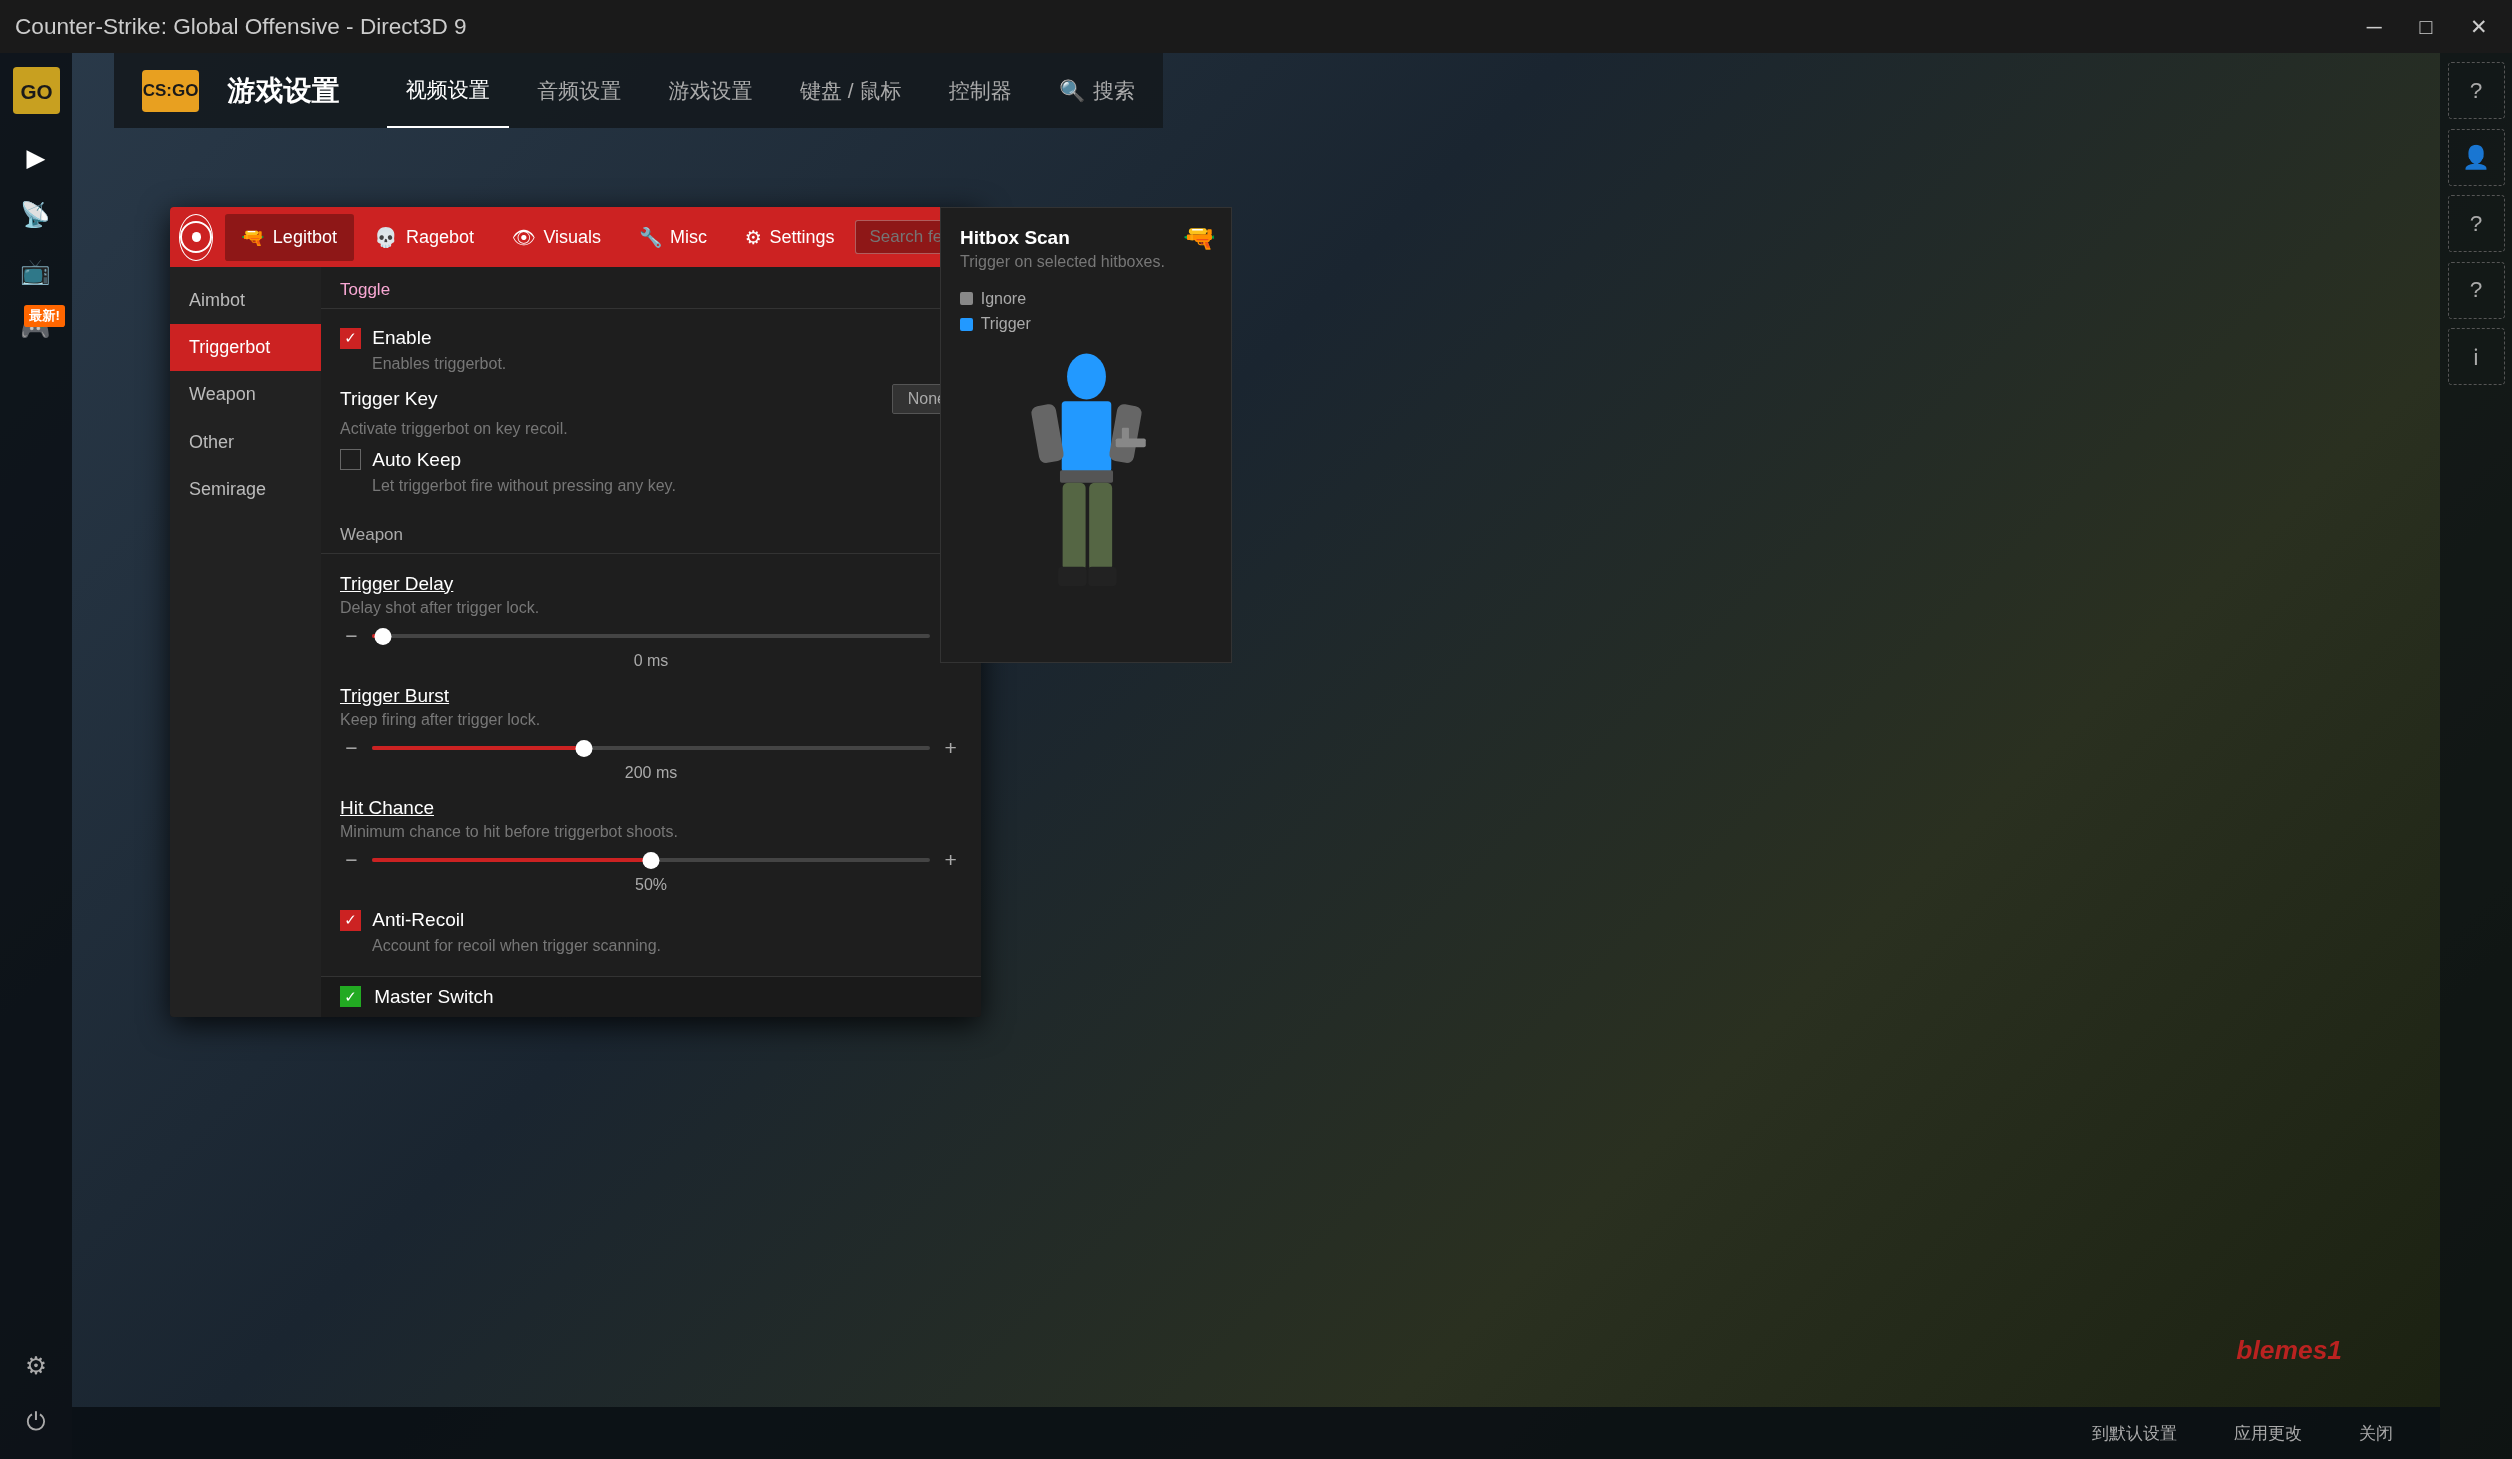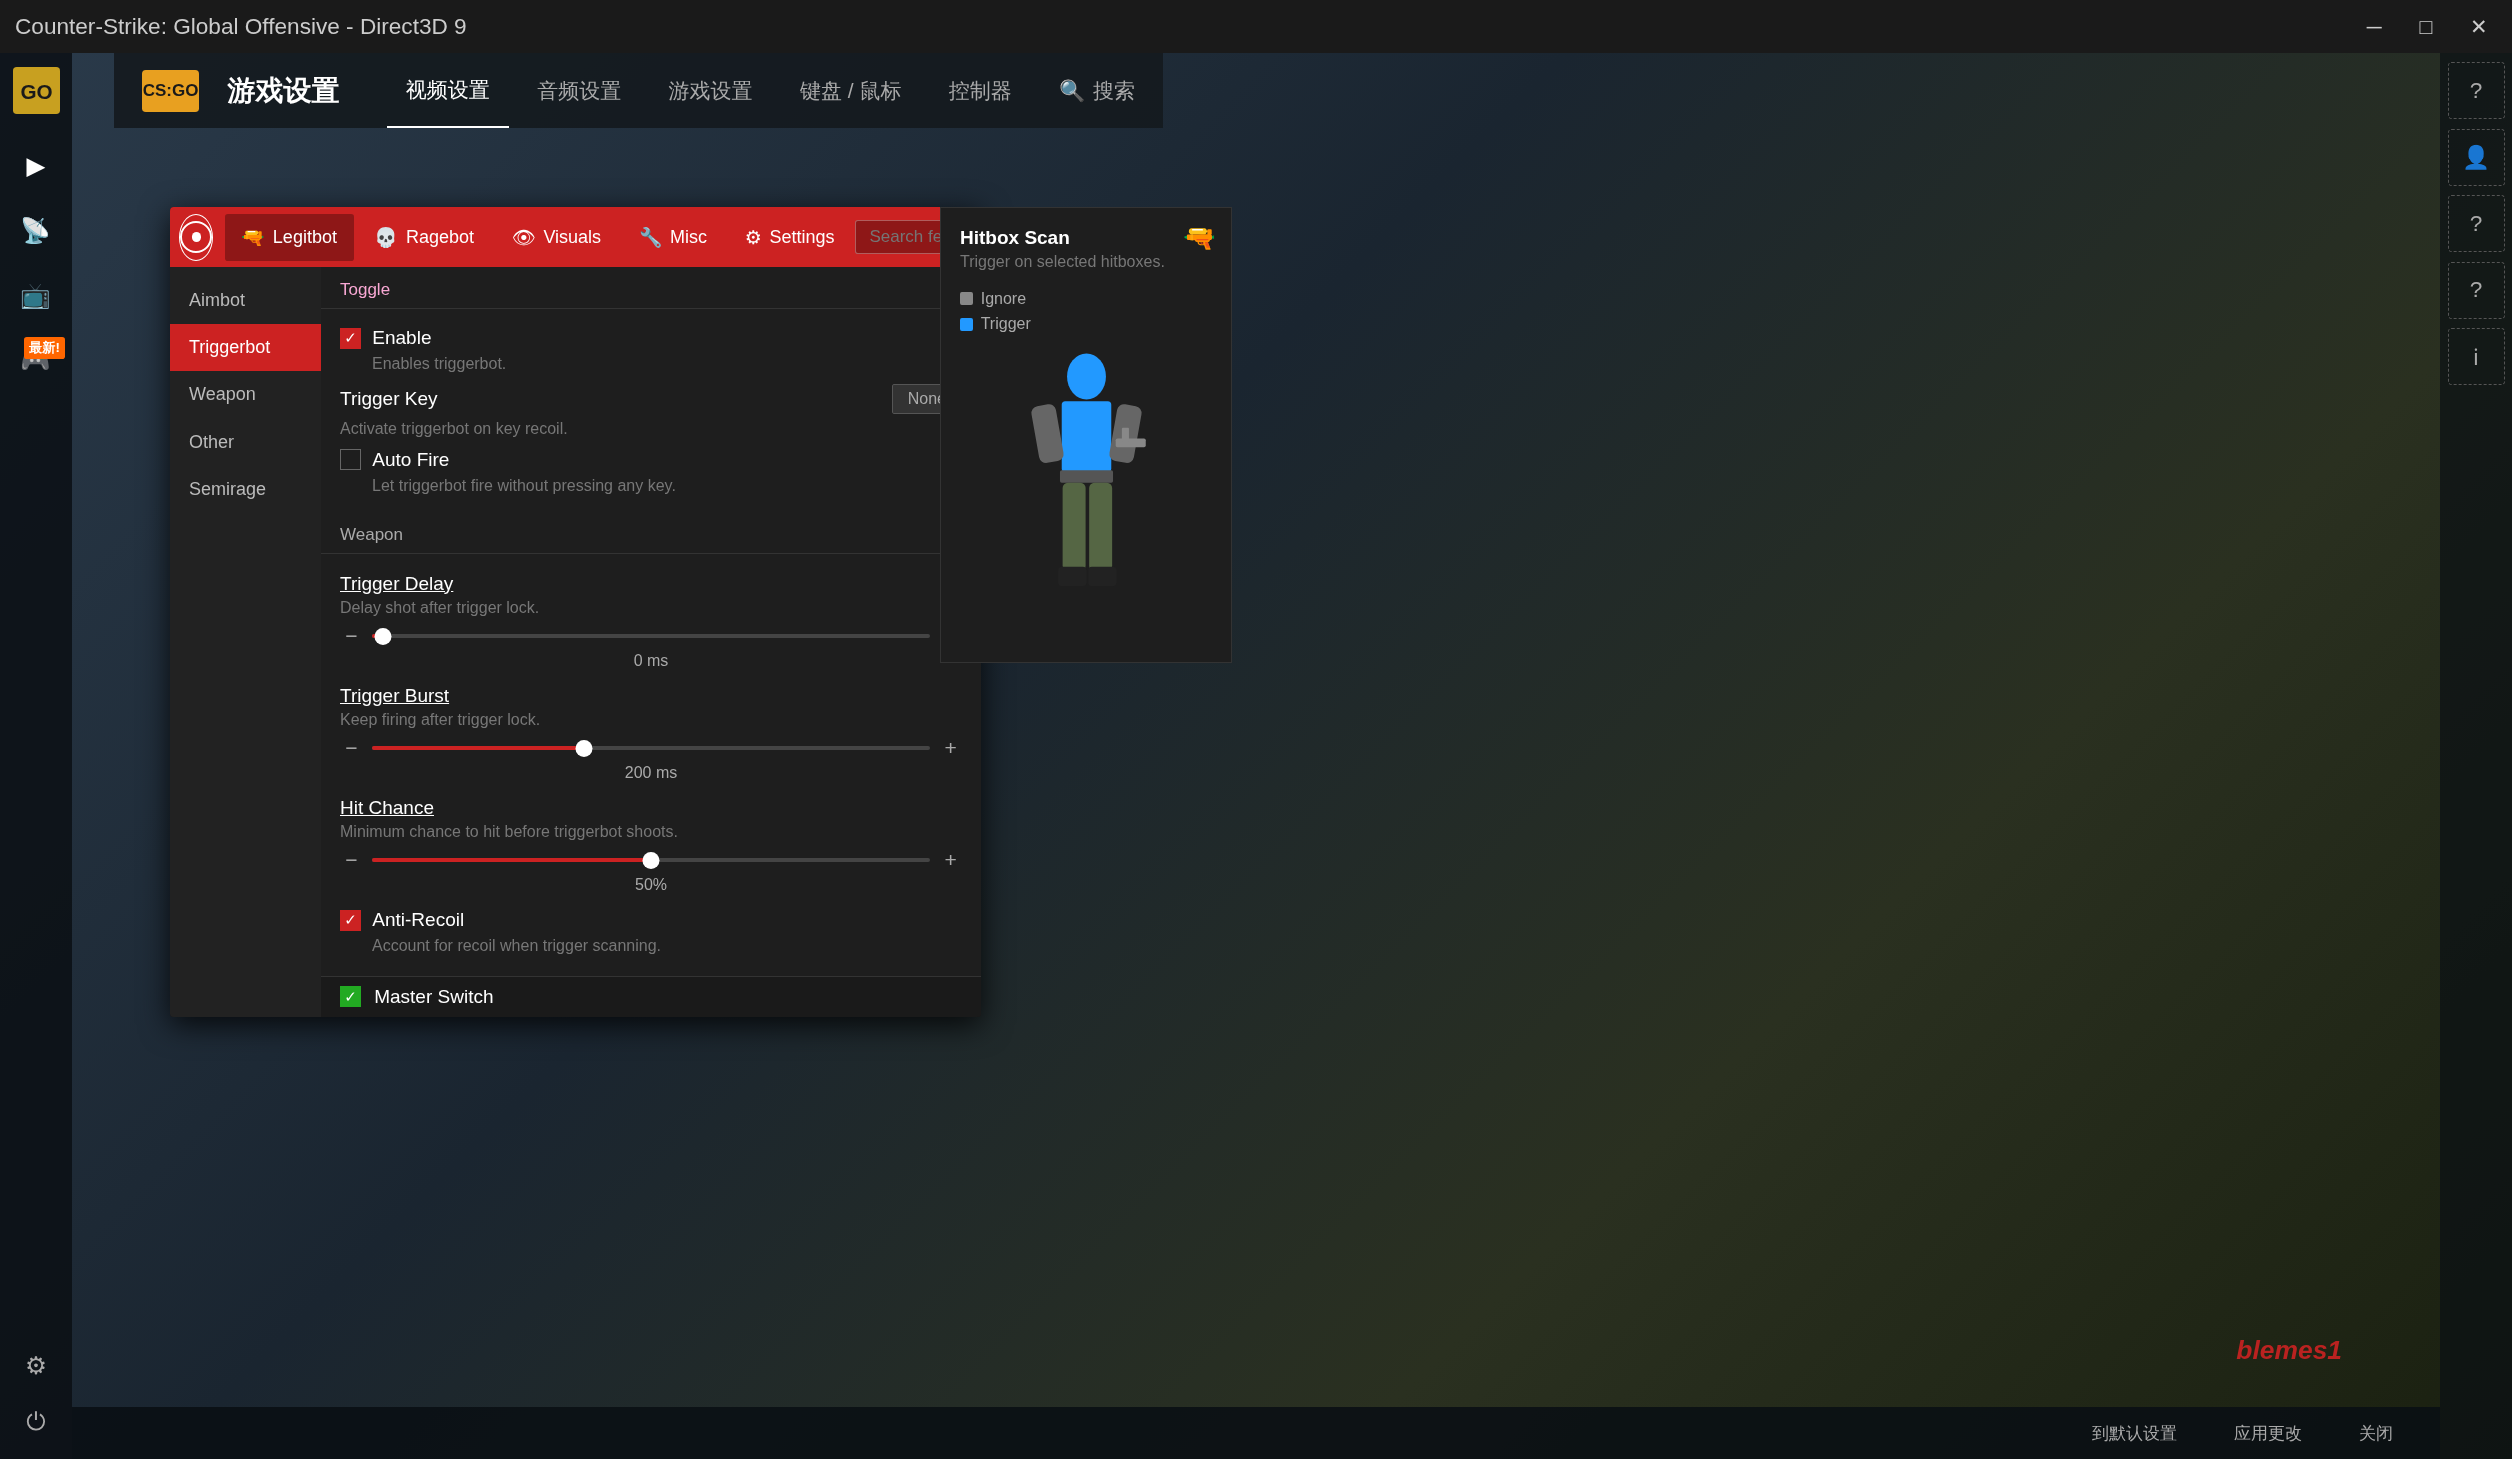--- a/index.html
+++ b/index.html
@@ -65,7 +65,7 @@
       flex-direction: column;
       align-items: center;
       padding: 9.4px 0;
-      gap: 8px;
+      gap: 0;
       z-index: 10;
     }
     .sidebar-logo {

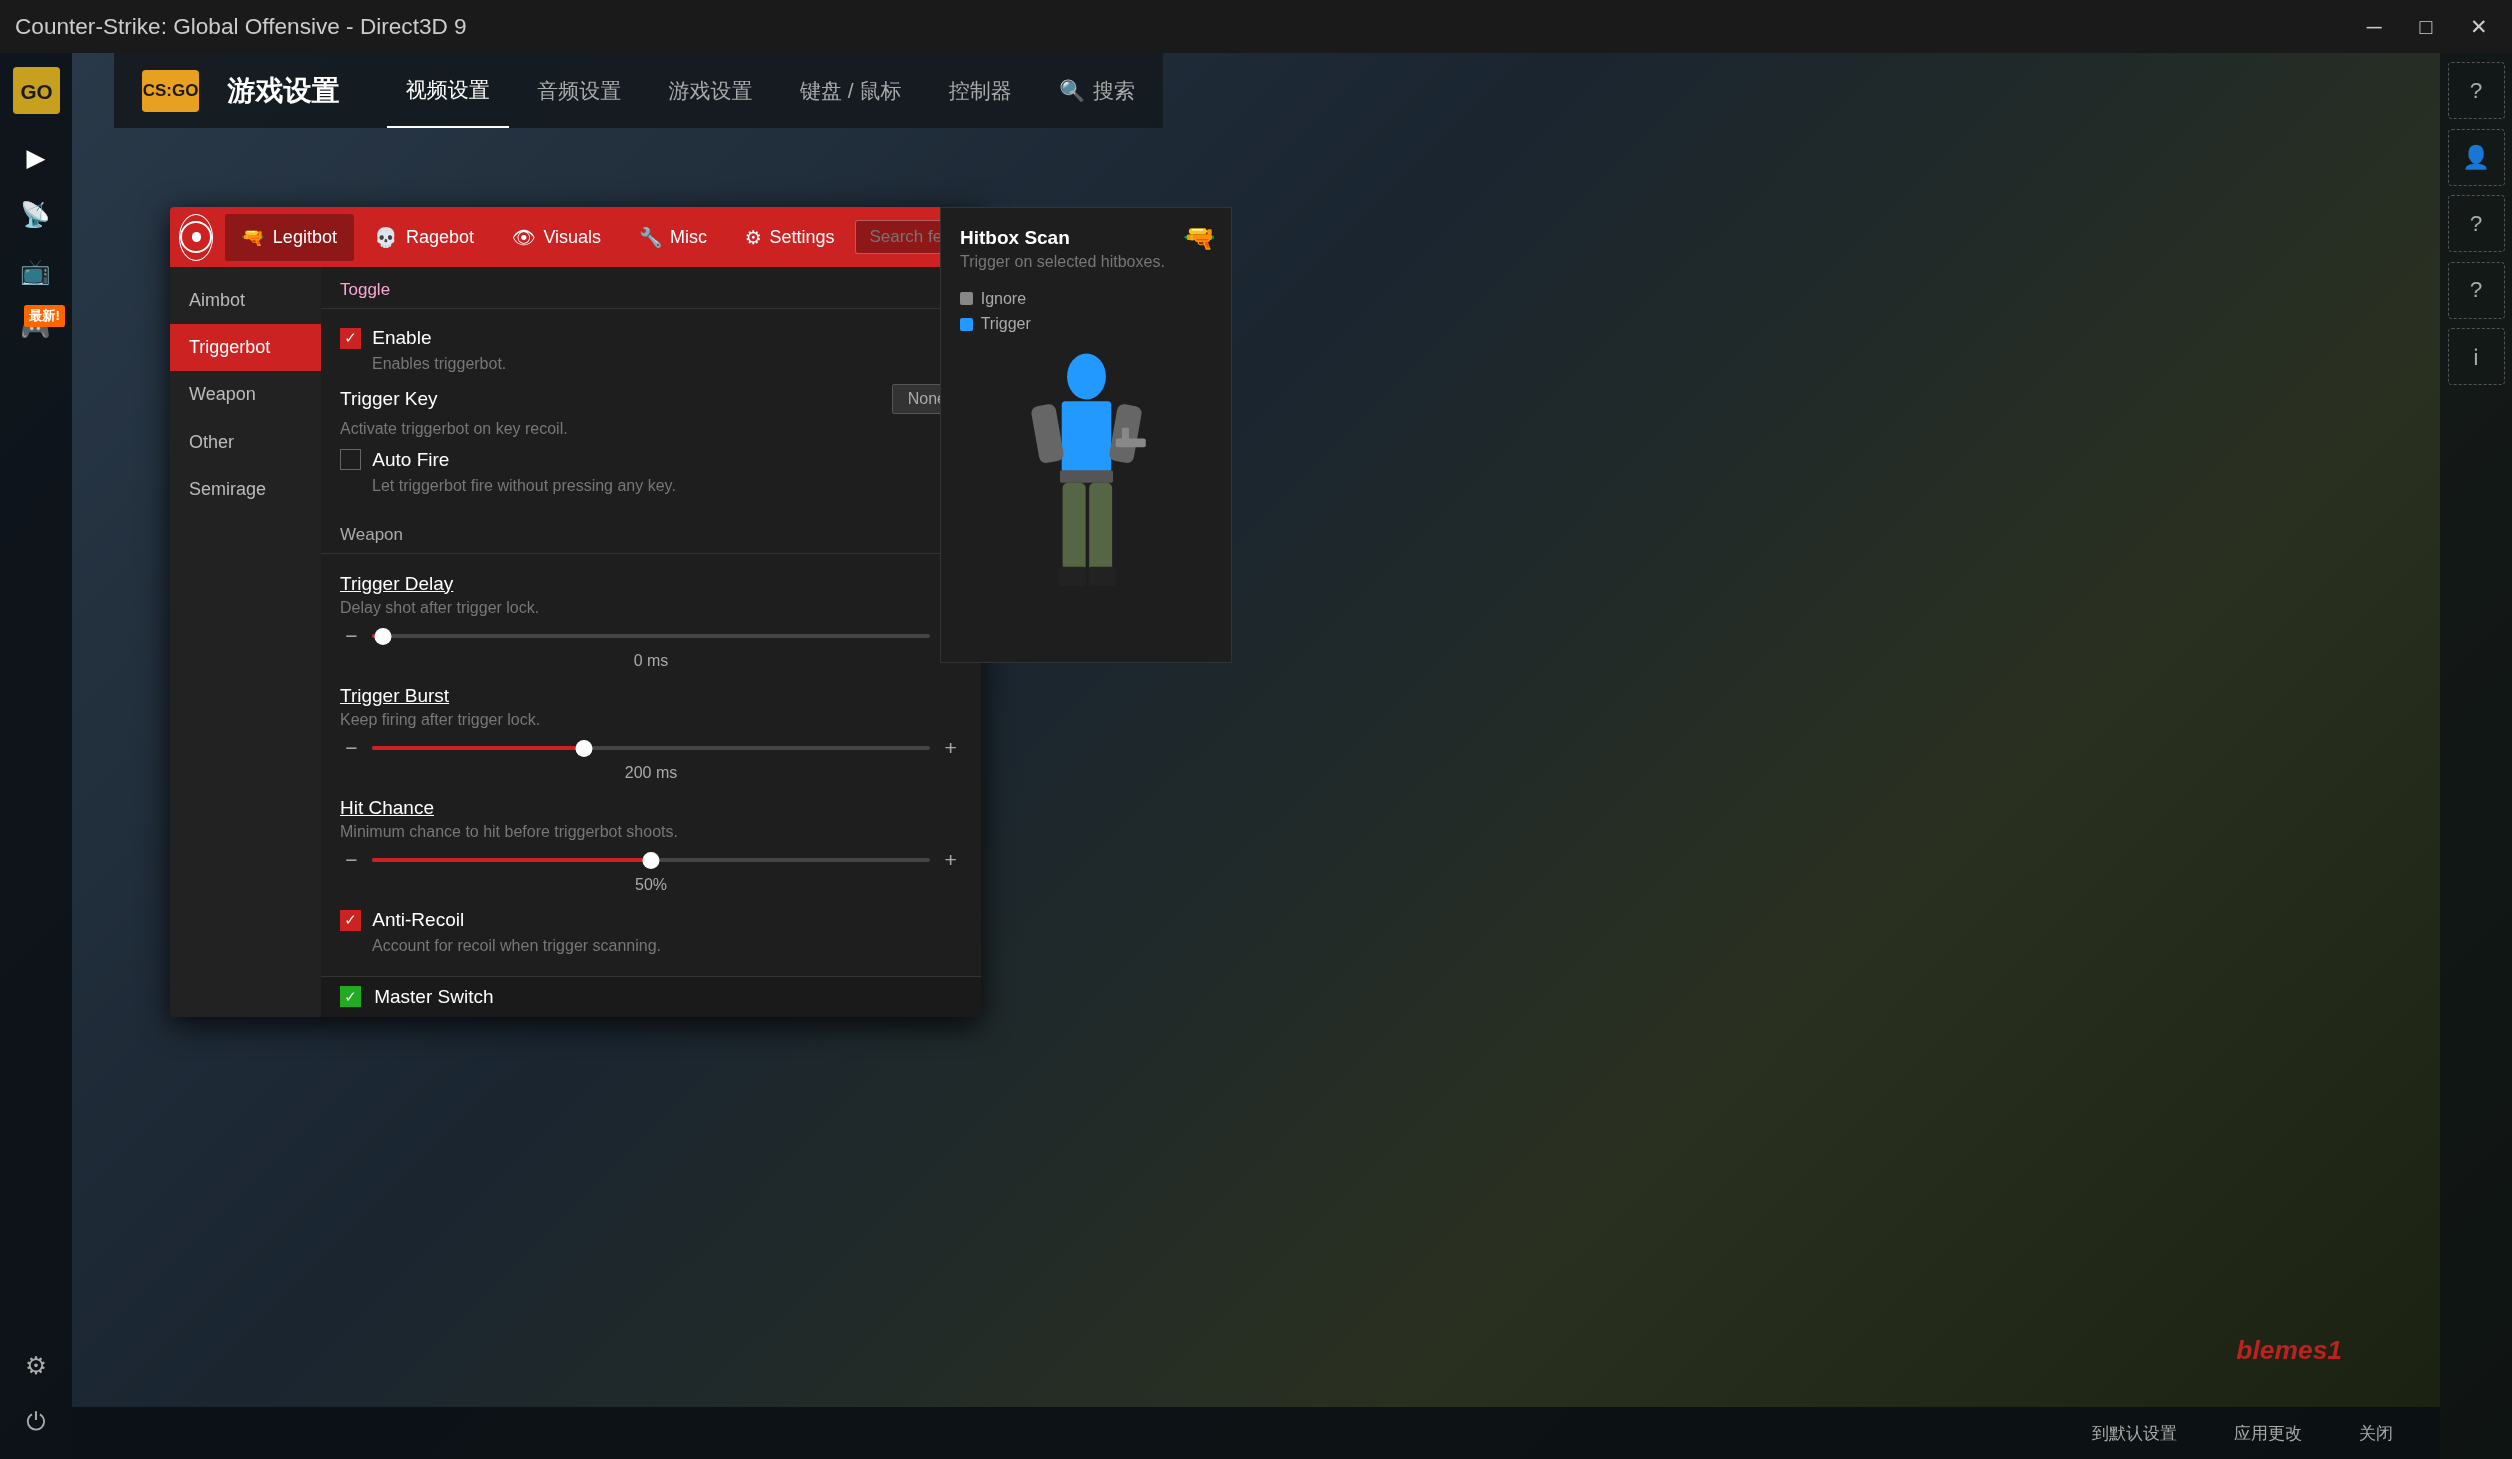--- a/index.html
+++ b/index.html
@@ -766,7 +766,7 @@
 
         <div class="checkbox-row">
           <div class="checkbox-box unchecked"></div>
-          <span class="checkbox-label">Auto Fire</span>
+          <span class="checkbox-label">Auto Keep</span>
         </div>
         <div class="checkbox-desc">Let triggerbot fire without pressing any key.</div>
       </div>

